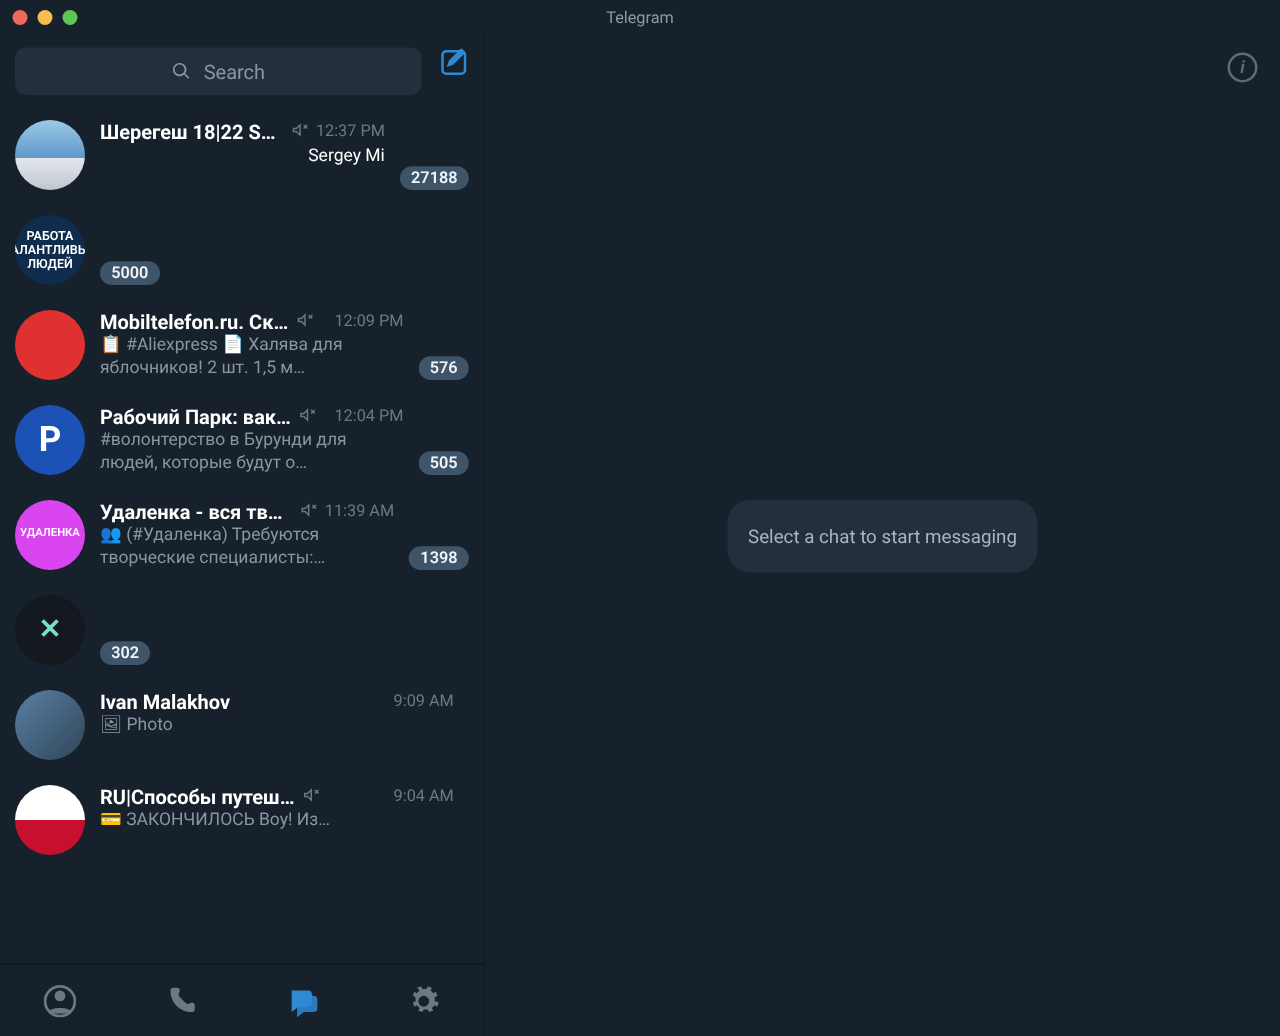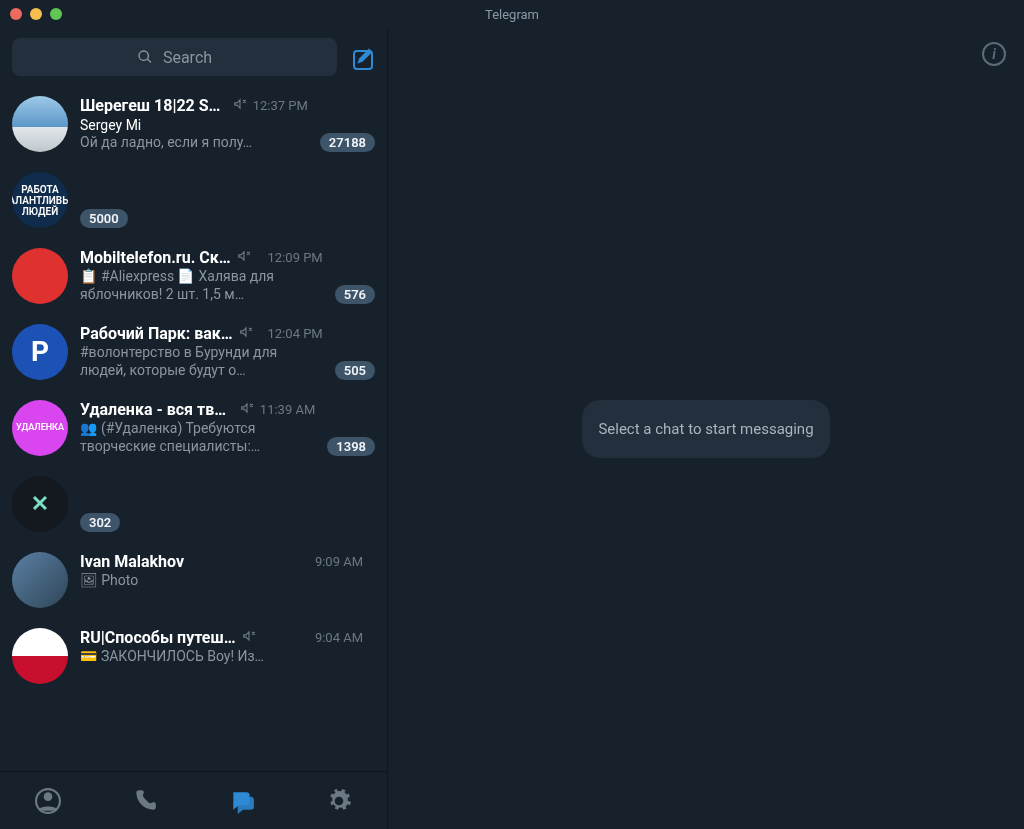--- a/index.html
+++ b/index.html
@@ -49,7 +49,7 @@
     border-right:1px solid rgba(0,0,0,0.3);
   }
   .searchrow{
-    display:flex;align-items:flex-end;
+    display:flex;align-items:flex-start;
     padding:10px 12px;gap:14px;
   }
   .searchbox{

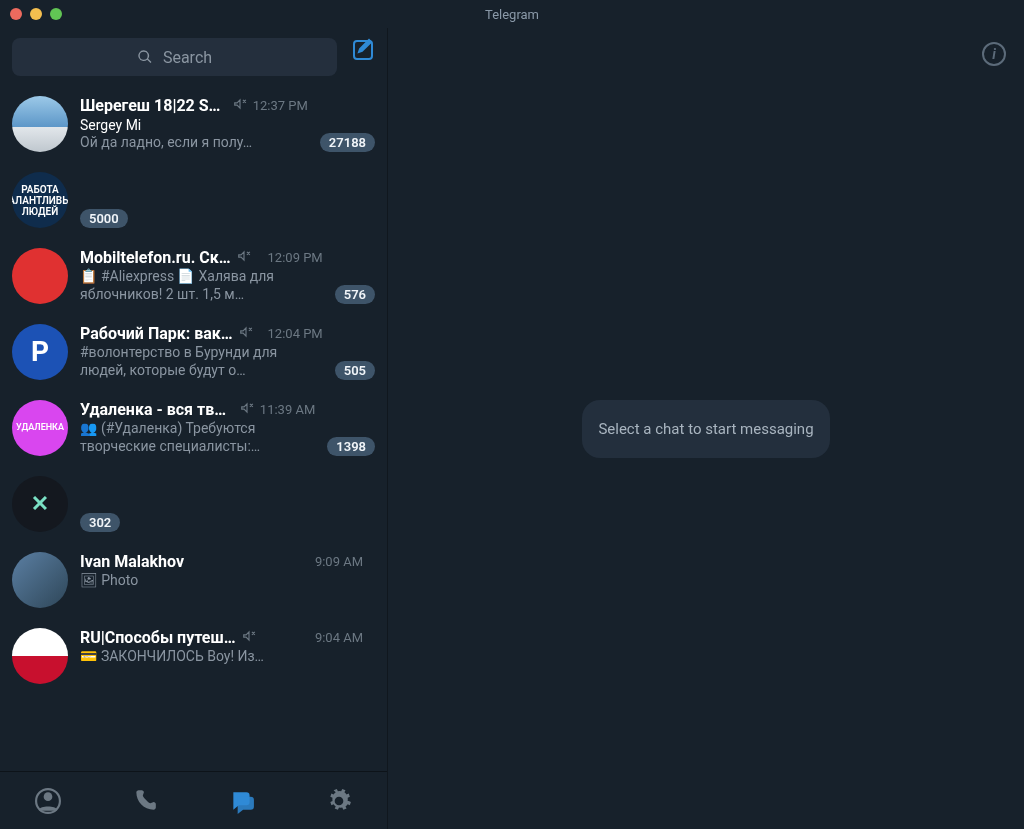--- a/index.html
+++ b/index.html
@@ -88,7 +88,7 @@
   .chat-time{
     margin-left:auto;color:#6C7883;font-size:13px;white-space:nowrap;
   }
-  .chat-sender{color:#fff;font-size:14px;margin-top:2px;}
+  .chat-sender{color:#fff;font-size:14px;margin-top:2px;text-align:right;}
   .chat-preview{
     color:#8A95A1;font-size:14px;line-height:1.3;
     max-width:230px;

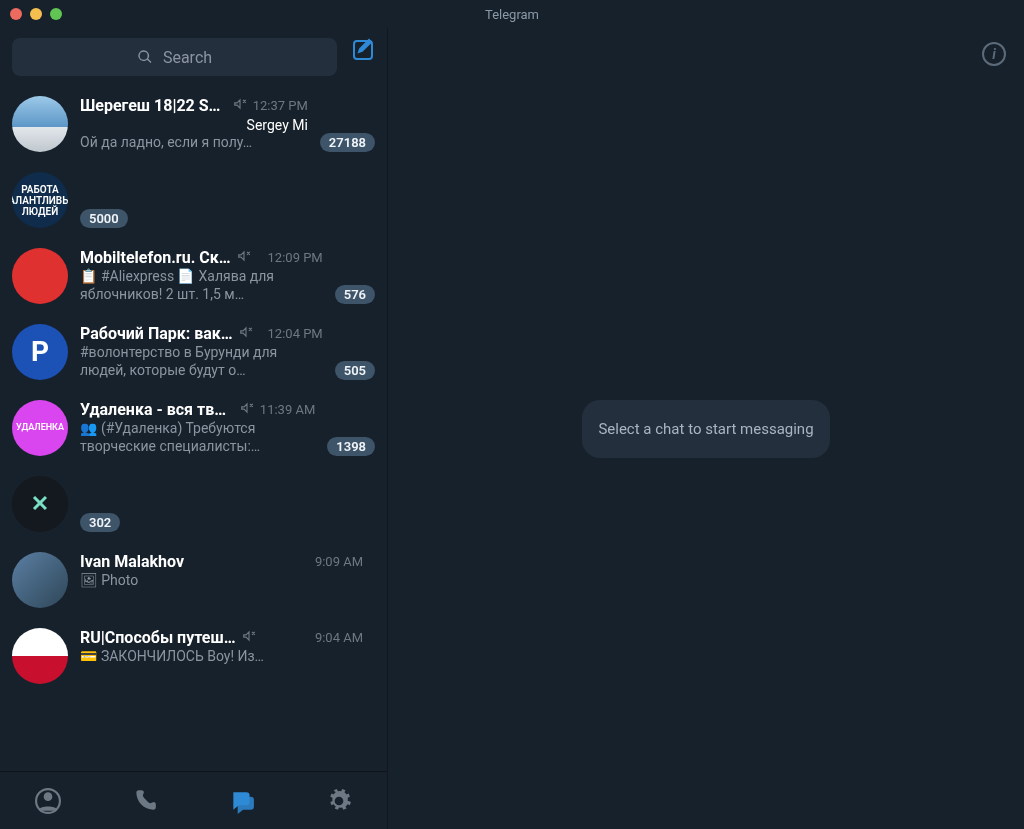--- a/index.html
+++ b/index.html
@@ -181,7 +181,6 @@
         <span class="chat-time">12:37 PM</span>
       </div>
       <div class="chat-sender">Sergey Mi</div>
-      <div class="chat-preview">Ой да ладно, если я полу…</div>
     </div>
     <div class="chat-right">
       <span class="unread">27188</span>

